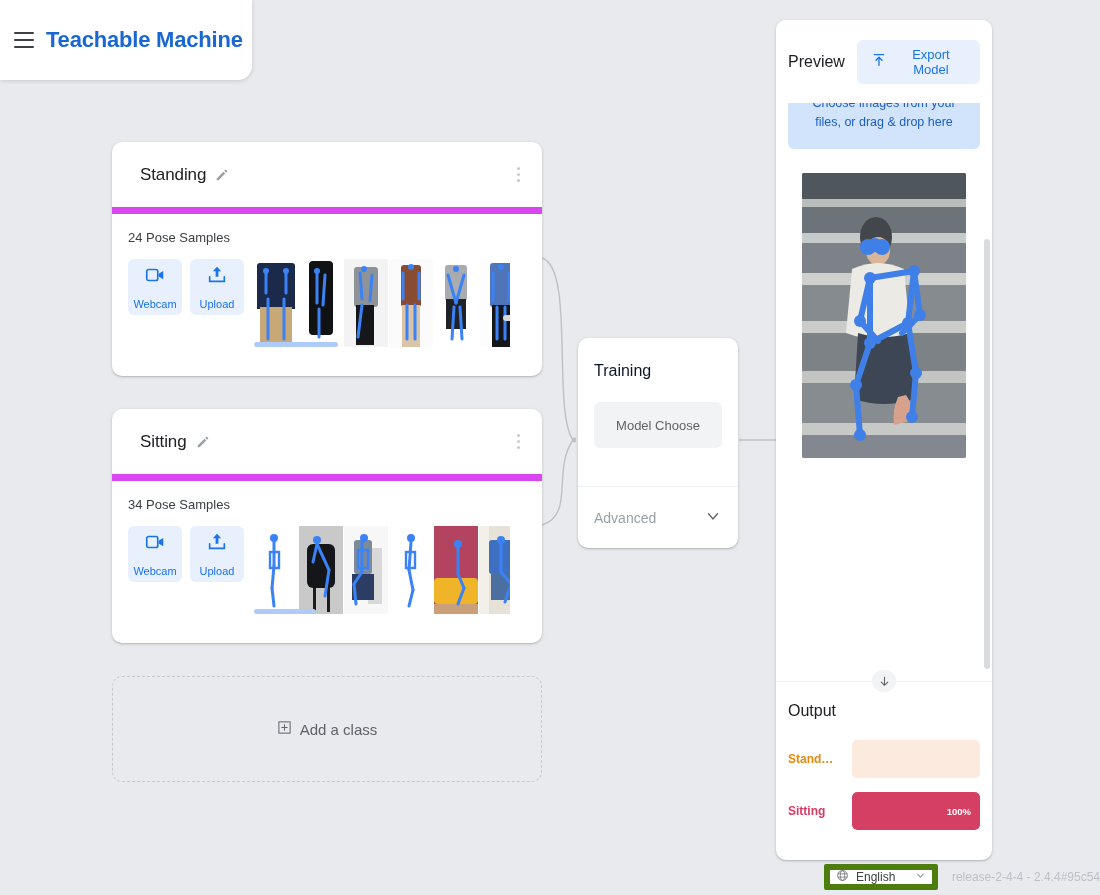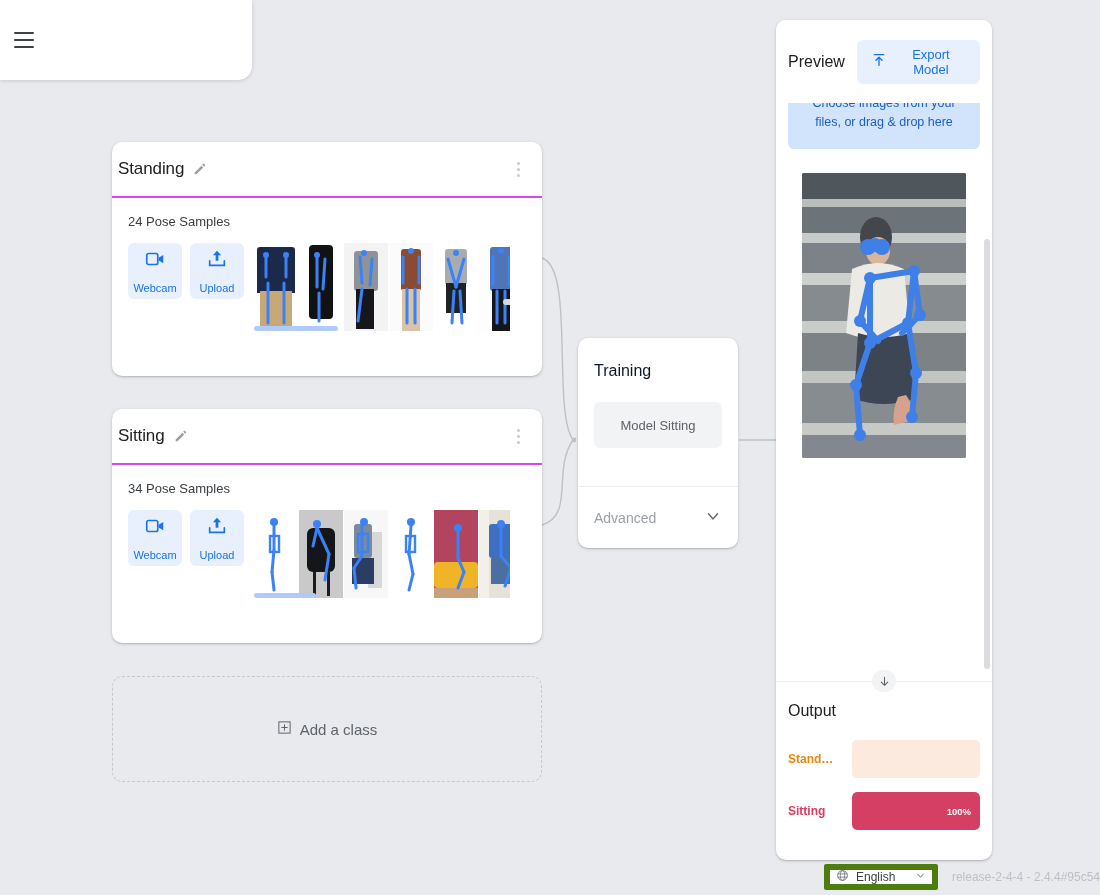--- a/index.html
+++ b/index.html
@@ -223,6 +223,7 @@
       <span></span>
       <span></span>
   </div>
+  <div class="app-title">Teachable Machine</div>
 </div>
 
 <div class="workspace">

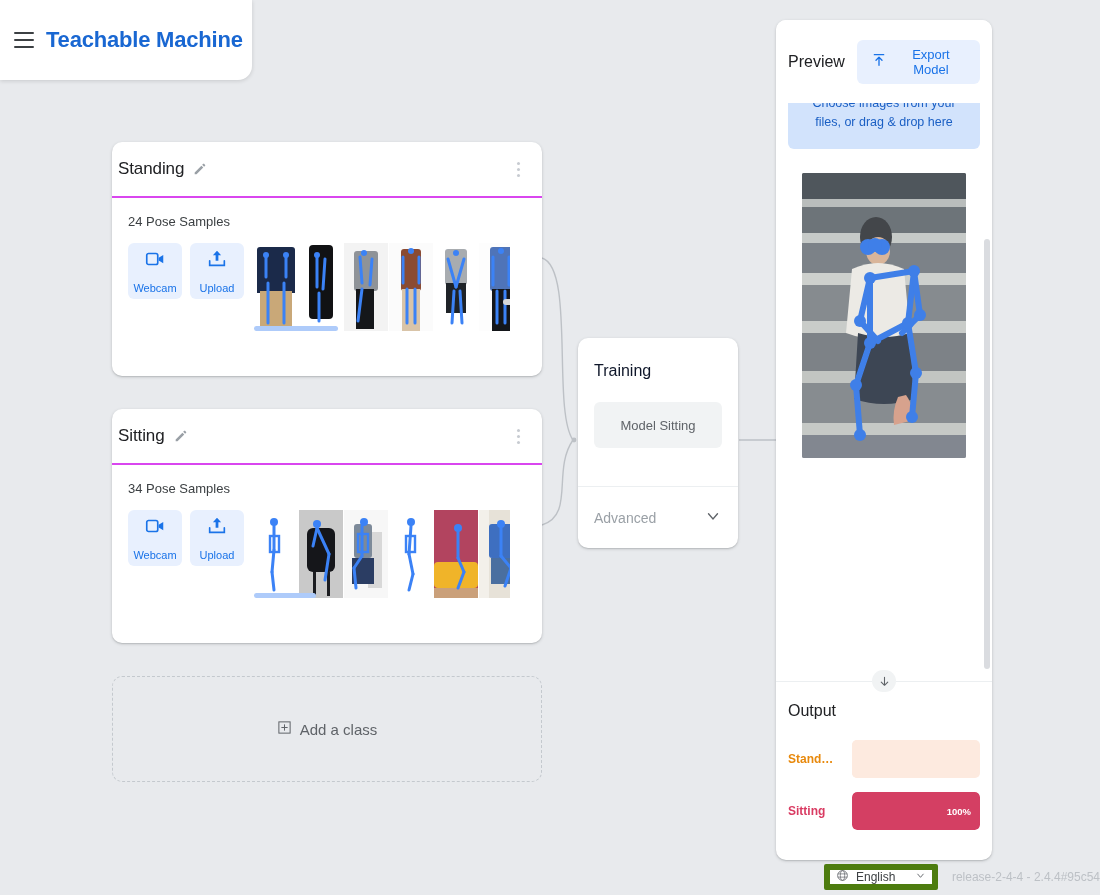--- a/index.html
+++ b/index.html
@@ -53,9 +53,9 @@
   #card-sitting  { left: 112px; top: 409px; height: 234px; }
 
   .card-head {
-    height: 56px; display: flex; align-items: center;
-    padding: 0 14px 0 6px;
-    border-bottom: 2px solid #d946ef;
+    height: 72px; display: flex; align-items: center;
+    padding: 0 14px 0 28px;
+    border-bottom: 7px solid #d946ef;
   }
   .class-name {
     font-size: 17px; color: #202124; letter-spacing: -.1px;

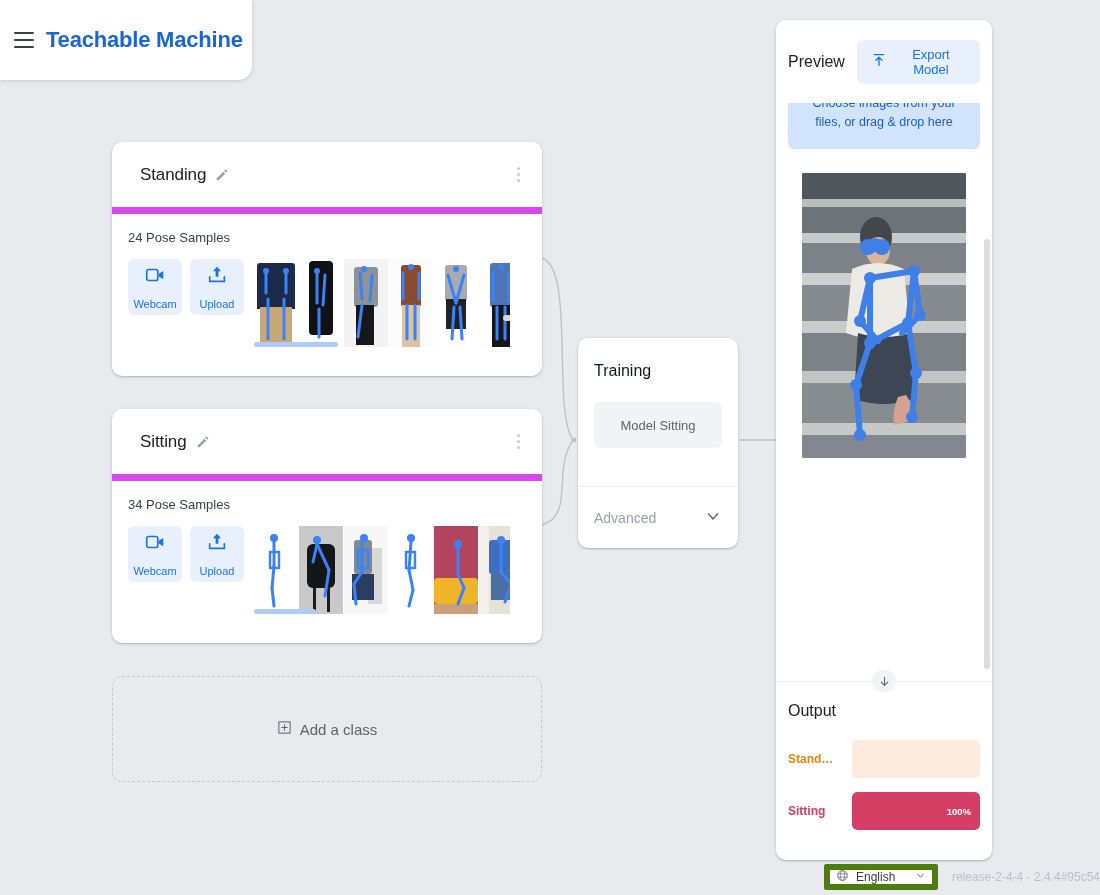--- a/index.html
+++ b/index.html
@@ -531,7 +531,7 @@
 
   <div class="training-panel">
     <div class="training-title">Training</div>
-    <button class="train-btn">Model Sitting</button>
+    <button class="train-btn">Model Choose</button>
     <div class="advanced-row">
       <span class="adv-label">Advanced</span>
       <span class="chev">

